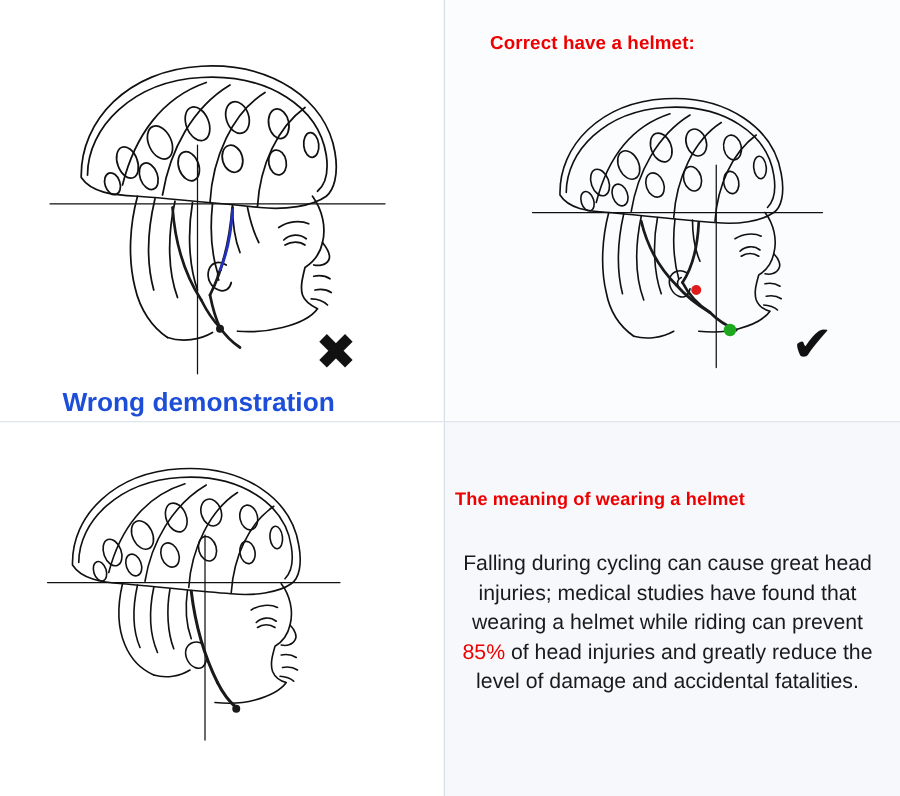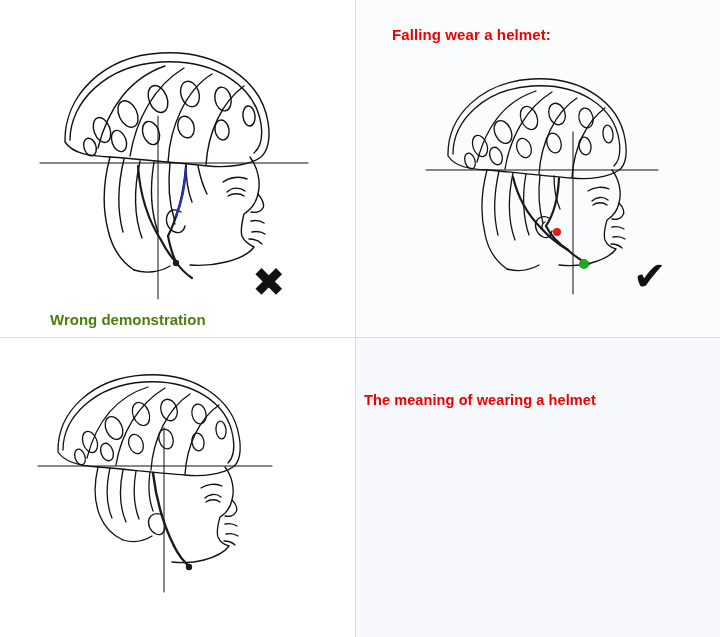--- a/index.html
+++ b/index.html
@@ -178,7 +178,7 @@
 
   <div class="panel" id="panel-correct">
 
-    <div class="heading-red" id="correct-title">Falling wear a helmet:</div>
+    <div class="heading-red" id="correct-title">Correct have a helmet:</div>
 
     <svg class="ill" style="left:52px; top:58px;" width="280" height="250" viewBox="0 0 280 250">
       <g fill="none" stroke="#111111" stroke-width="1.3" stroke-linecap="round" stroke-linejoin="round">

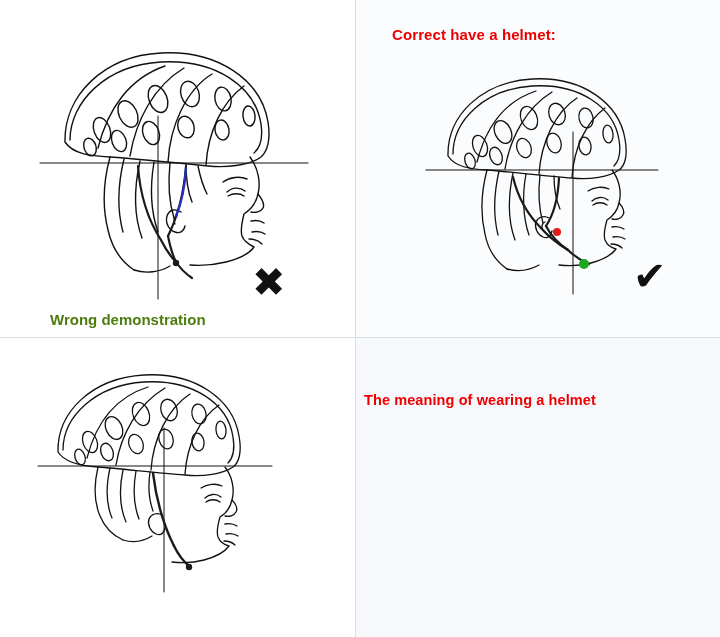--- a/index.html
+++ b/index.html
@@ -63,9 +63,9 @@
   #wrong-label {
     position: absolute;
     left: 50px; top: 311px;
-    font-size: 15px;
+    font-size: 21px;
     font-weight: bold;
-    color: #4d7c0f;
+    color: #1d4ed8;
     white-space: nowrap;
   }
 

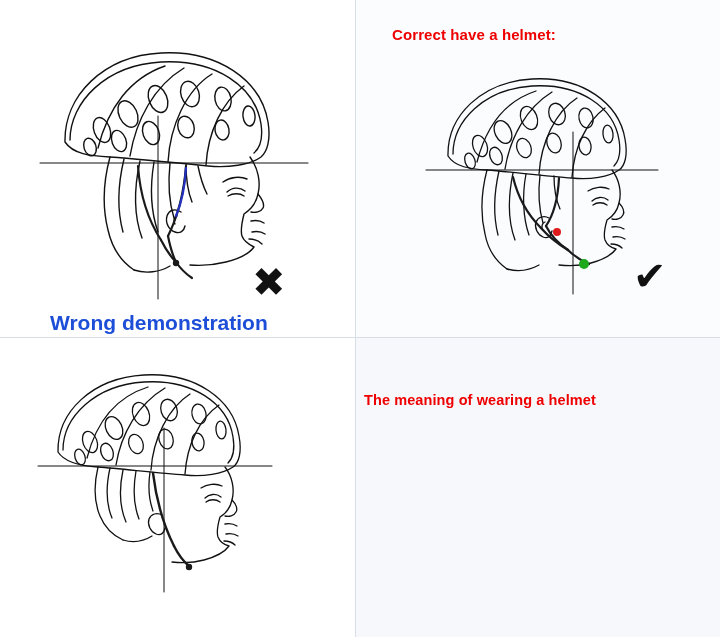--- a/index.html
+++ b/index.html
@@ -309,6 +309,7 @@
   <div class="panel" id="panel-info">
     <div class="heading-red" id="meaning-title">The meaning of wearing a helmet</div>
 
+    <p id="meaning-body"><span>Falling during cycling can cause great head injuries; medical studies have found that wearing a helmet while riding can prevent </span><span class="pct">85%</span><span> of head injuries and greatly reduce the level of damage and accidental fatalities.</span></p>
   </div>
 
 </div>

